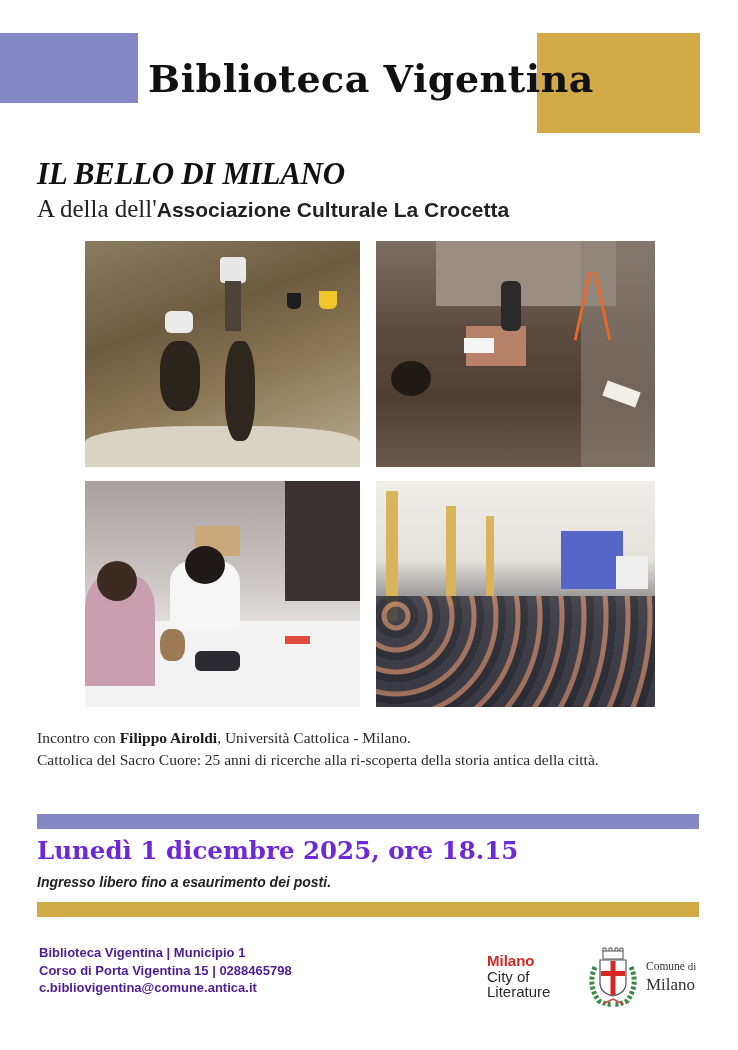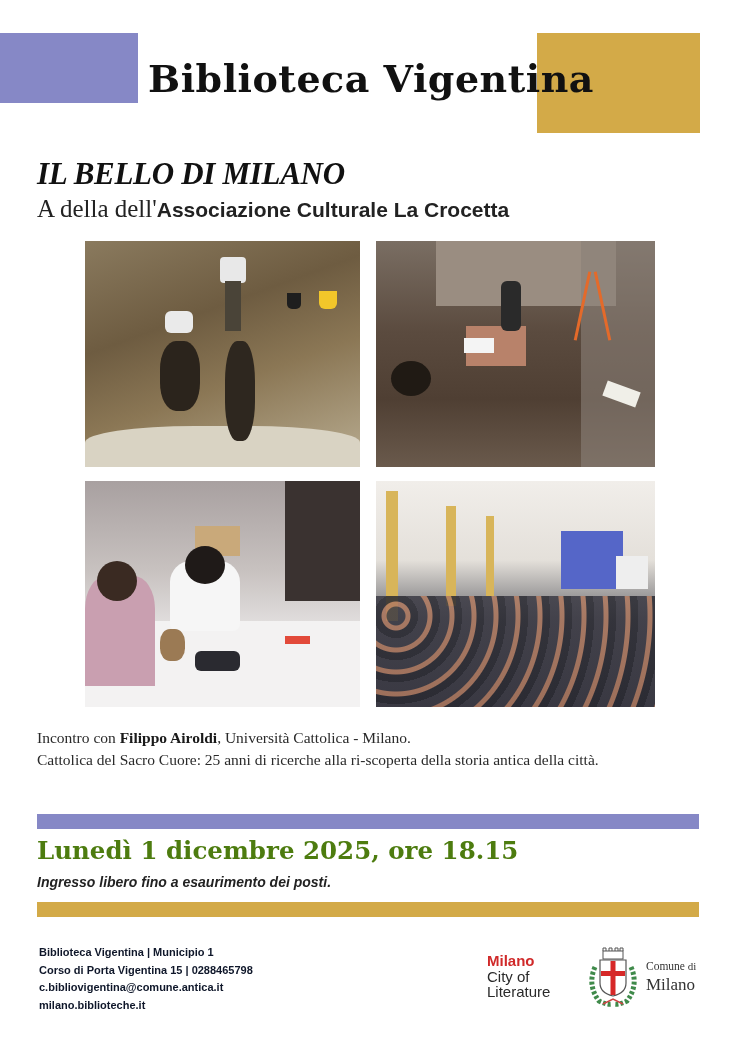--- a/index.html
+++ b/index.html
@@ -21,7 +21,7 @@
   .desc { left: 37px; top: 727px; width: 680px; font-family: Liberation Serif, serif; font-size: 15.5px; line-height: 22px; color: #2a2a2a; }
   .desc b { font-weight: bold; color: #1a1a1a; }
   .bar-purple { left: 37px; top: 814px; width: 662px; height: 15px; background: #8688c6; }
-  .date { left: 37px; top: 838px; font-family: "DejaVu Serif", serif; font-weight: bold; font-size: 24.5px; color: #4d7c0f; line-height: 1.1; }
+  .date { left: 37px; top: 838px; font-family: "DejaVu Serif", serif; font-weight: bold; font-size: 24.5px; color: #6d28d9; line-height: 1.1; }
   .entry { left: 37px; top: 874px; font-family: "Liberation Sans", sans-serif; font-style: italic; font-weight: bold; font-size: 14px; color: #222; }
   .bar-gold { left: 37px; top: 902px; width: 662px; height: 15px; background: #d3aa48; }
   .contact { left: 39px; top: 944px; font-family: "Liberation Sans", sans-serif; font-size: 11px; line-height: 17.5px; color: #0f172a; }

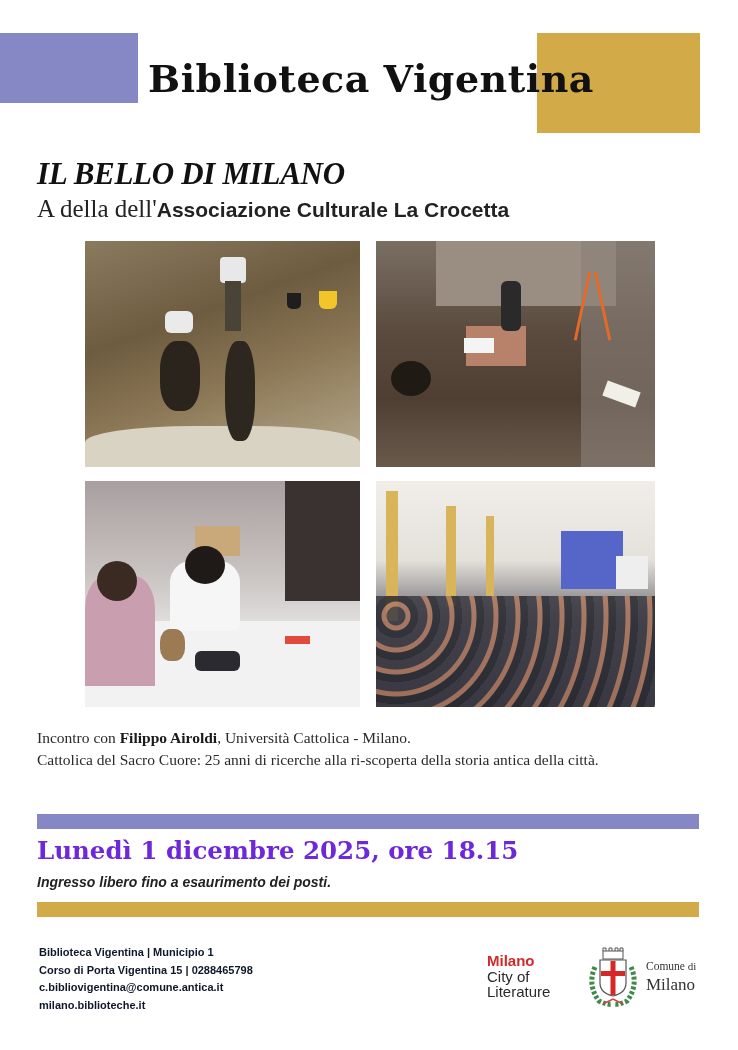--- a/index.html
+++ b/index.html
@@ -24,7 +24,7 @@
   .date { left: 37px; top: 838px; font-family: "DejaVu Serif", serif; font-weight: bold; font-size: 24.5px; color: #6d28d9; line-height: 1.1; }
   .entry { left: 37px; top: 874px; font-family: "Liberation Sans", sans-serif; font-style: italic; font-weight: bold; font-size: 14px; color: #222; }
   .bar-gold { left: 37px; top: 902px; width: 662px; height: 15px; background: #d3aa48; }
-  .contact { left: 39px; top: 944px; font-family: "Liberation Sans", sans-serif; font-size: 11px; line-height: 17.5px; color: #0f172a; }
+  .contact { left: 39px; top: 944px; font-family: "Liberation Sans", sans-serif; font-size: 13px; line-height: 17.5px; color: #4c1d95; }
   .contact div { font-weight: bold; }
   .col-logo { left: 487px; top: 953px; font-family: "Liberation Sans", sans-serif; font-size: 15px; line-height: 15.5px; color: #2a2a2a; }
   .col-logo .red { color: #d02a2a; font-weight: bold; }

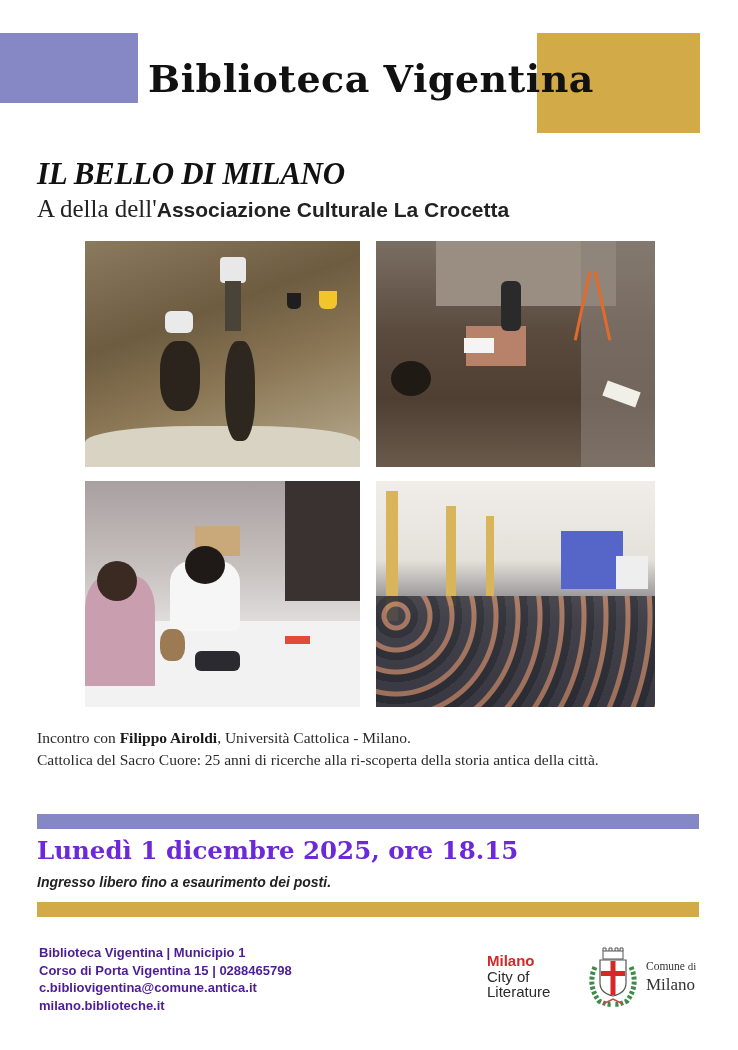--- a/index.html
+++ b/index.html
@@ -102,7 +102,6 @@
   <div>Biblioteca Vigentina | Municipio 1</div>
   <div>Corso di Porta Vigentina 15 | 0288465798</div>
   <div>c.bibliovigentina@comune.antica.it</div>
-  <div>milano.biblioteche.it</div>
 </div>
 
 <div class="abs col-logo">

